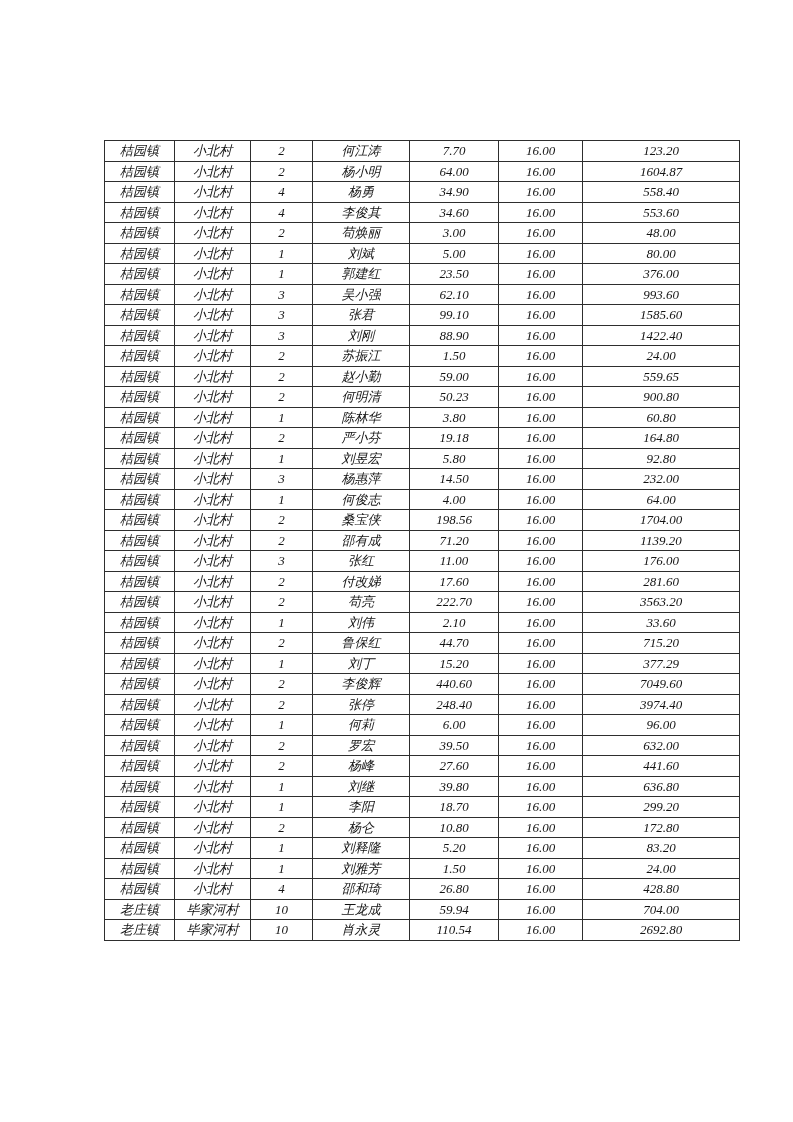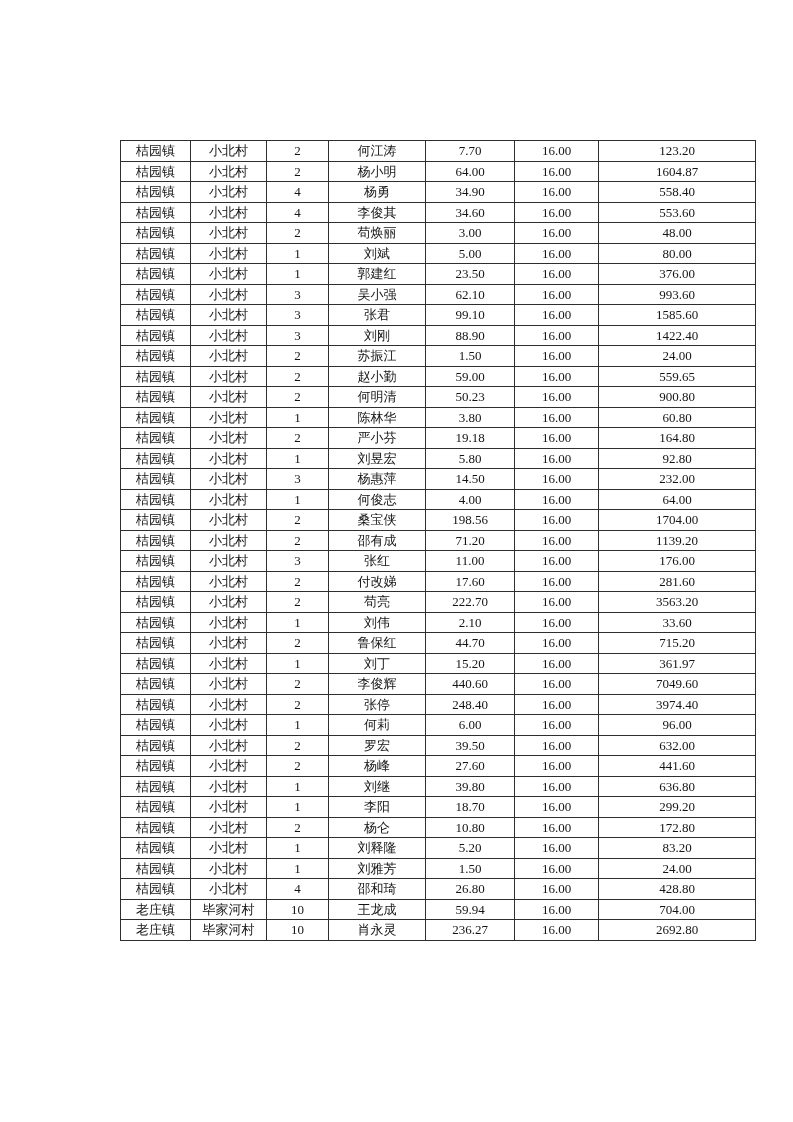--- a/index.html
+++ b/index.html
@@ -19,11 +19,12 @@
   }
   table.subsidy-table {
     position: absolute;
-    left: 120px;
+    left: 104px;
     top: 140px;
     width: 635px;
     border-collapse: collapse;
     table-layout: fixed;
+    font-style: italic;
   }
   table.subsidy-table td {
     border: 1px solid var(--border-color);

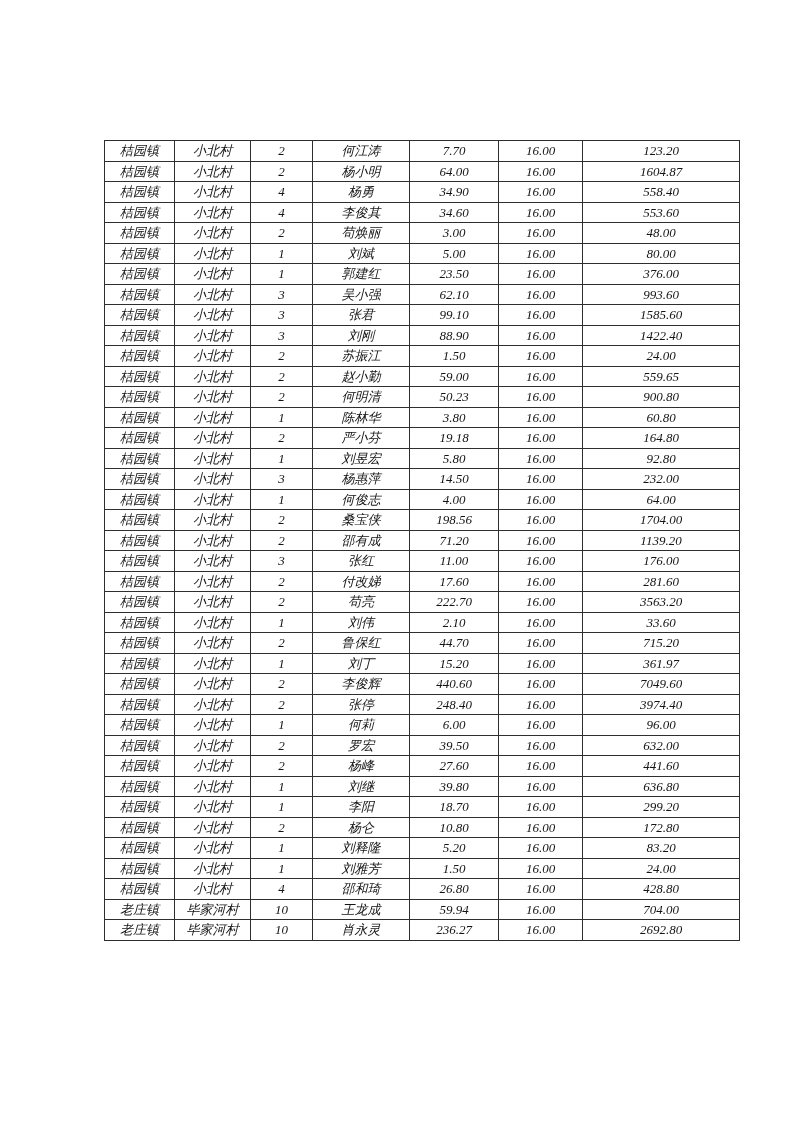--- a/index.html
+++ b/index.html
@@ -286,7 +286,7 @@
           <td>刘丁</td>
           <td>15.20</td>
           <td>16.00</td>
-          <td>361.97</td>
+          <td>377.29</td>
         </tr>
         <tr>
           <td>桔园镇</td>

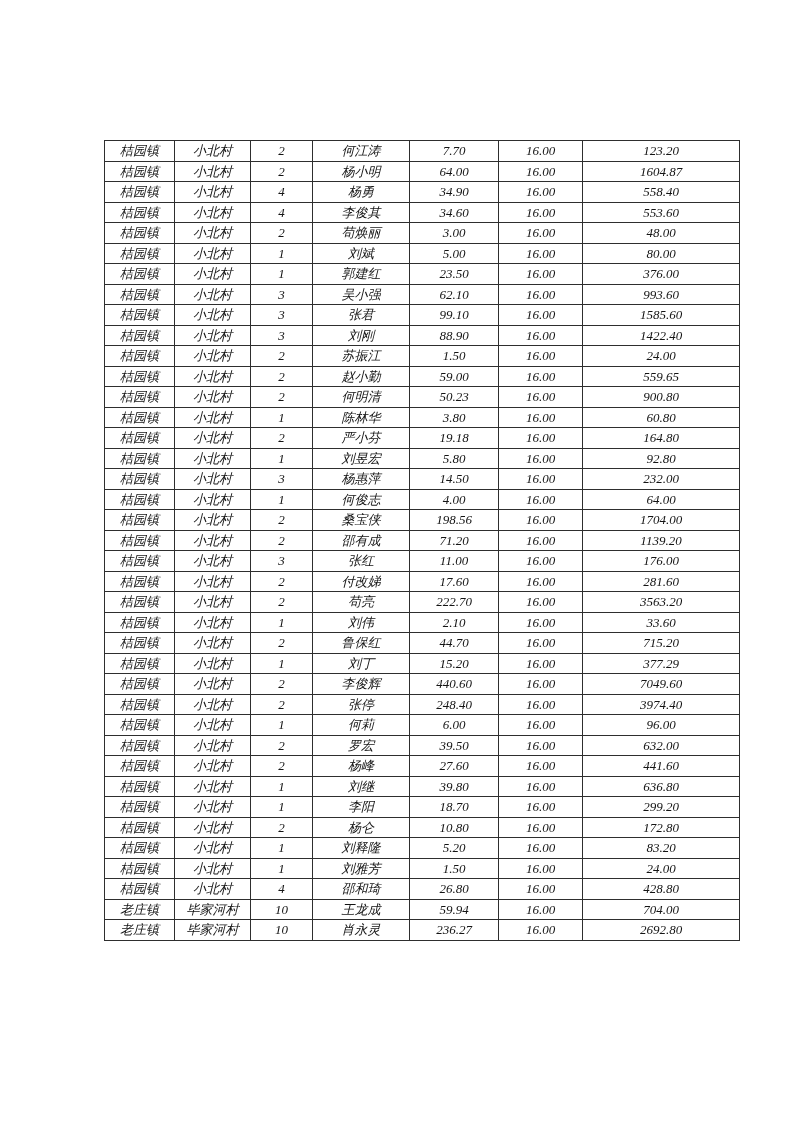--- a/index.html
+++ b/index.html
@@ -401,7 +401,7 @@
           <td>毕家河村</td>
           <td>10</td>
           <td>肖永灵</td>
-          <td>236.27</td>
+          <td>110.54</td>
           <td>16.00</td>
           <td>2692.80</td>
         </tr>

